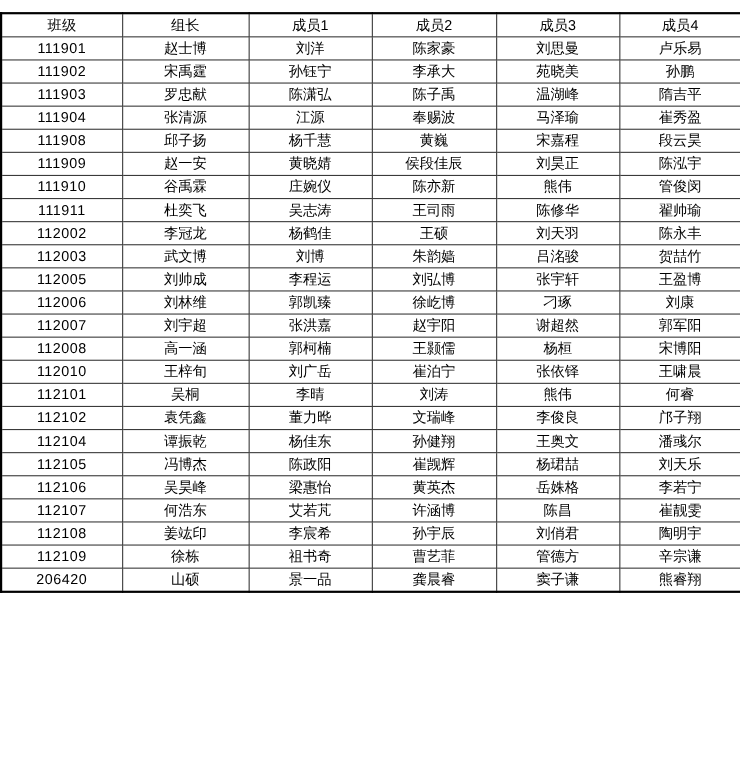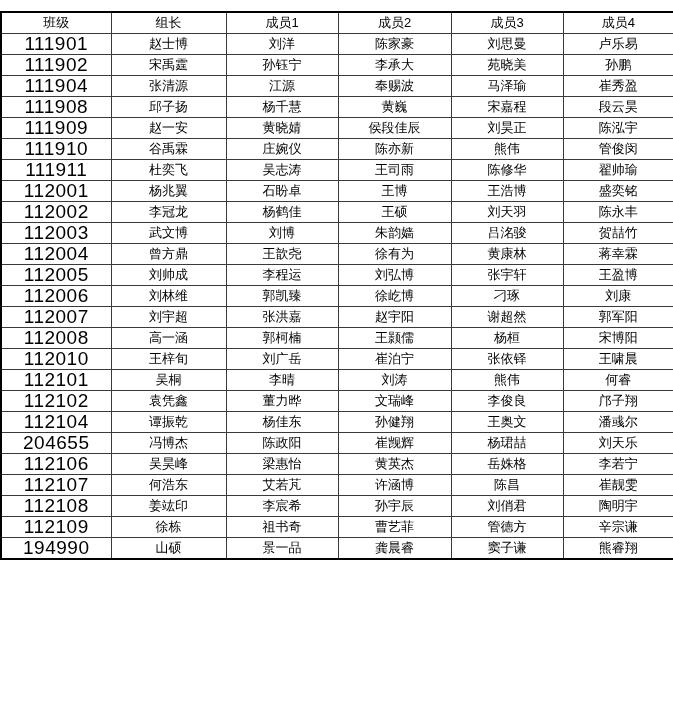--- a/index.html
+++ b/index.html
@@ -38,7 +38,7 @@
     border: 2px solid #000000;
   }
   table.roster td.num {
-    font-size: 19px;
+    font-size: 13px;
     letter-spacing: 0.5px;
   }
 </style>

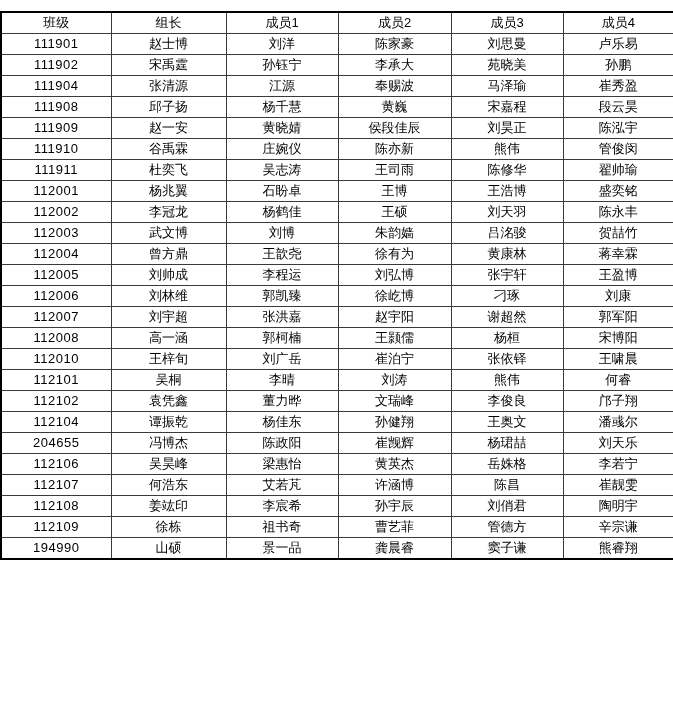--- a/index.html
+++ b/index.html
@@ -83,6 +83,14 @@
           <td>孙鹏</td>
         </tr>
         <tr>
+          <td class="num">111903</td>
+          <td>罗忠献</td>
+          <td>陈潇弘</td>
+          <td>陈子禹</td>
+          <td>温湖峰</td>
+          <td>隋吉平</td>
+        </tr>
+        <tr>
           <td class="num">111904</td>
           <td>张清源</td>
           <td>江源</td>

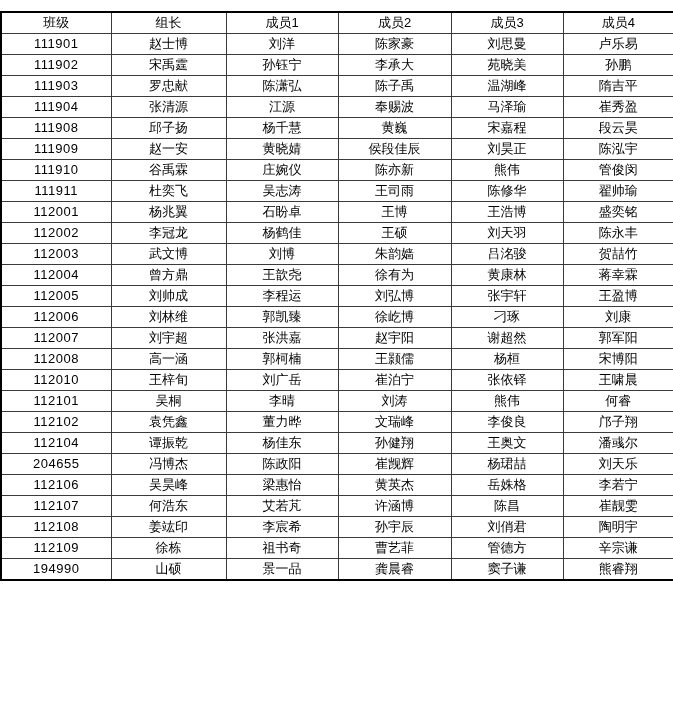--- a/index.html
+++ b/index.html
@@ -131,14 +131,6 @@
           <td>翟帅瑜</td>
         </tr>
         <tr>
-          <td class="num">112001</td>
-          <td>杨兆翼</td>
-          <td>石盼卓</td>
-          <td>王博</td>
-          <td>王浩博</td>
-          <td>盛奕铭</td>
-        </tr>
-        <tr>
           <td class="num">112002</td>
           <td>李冠龙</td>
           <td>杨鹤佳</td>

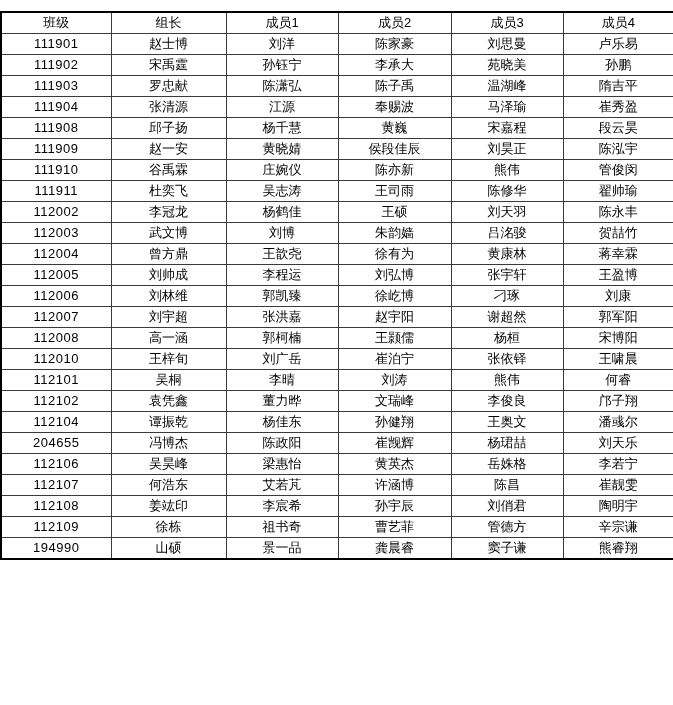--- a/index.html
+++ b/index.html
@@ -147,14 +147,6 @@
           <td>贺喆竹</td>
         </tr>
         <tr>
-          <td class="num">112004</td>
-          <td>曾方鼎</td>
-          <td>王歆尧</td>
-          <td>徐有为</td>
-          <td>黄康林</td>
-          <td>蒋幸霖</td>
-        </tr>
-        <tr>
           <td class="num">112005</td>
           <td>刘帅成</td>
           <td>李程运</td>

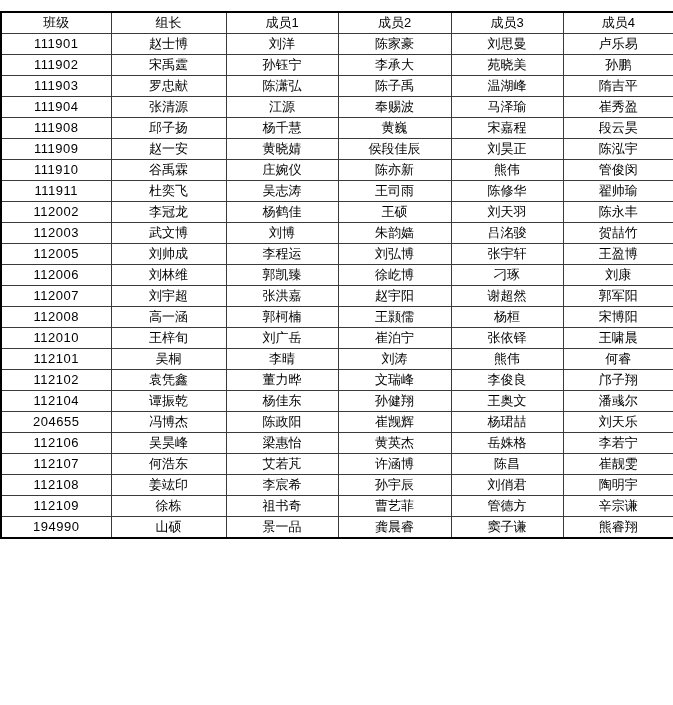--- a/index.html
+++ b/index.html
@@ -211,7 +211,7 @@
           <td>潘彧尔</td>
         </tr>
         <tr>
-          <td class="num">204655</td>
+          <td class="num">112105</td>
           <td>冯博杰</td>
           <td>陈政阳</td>
           <td>崔觊辉</td>

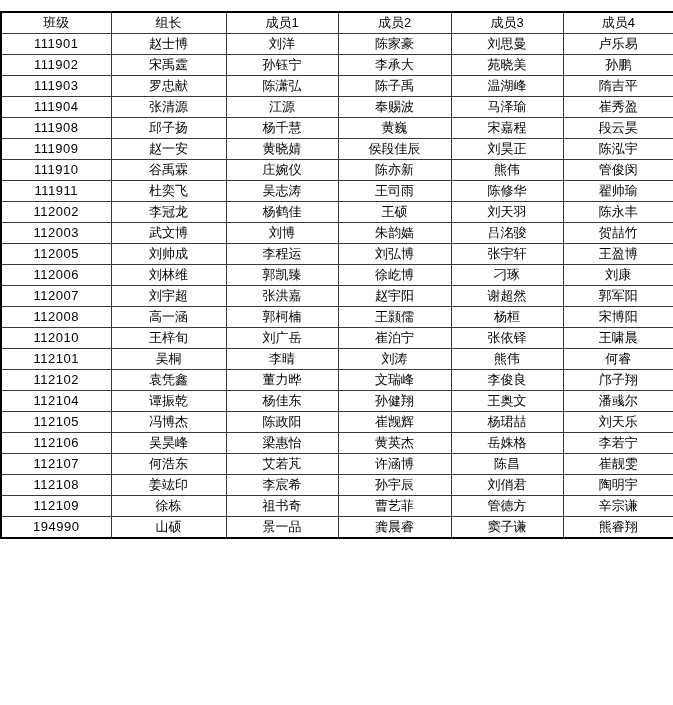--- a/index.html
+++ b/index.html
@@ -251,7 +251,7 @@
           <td>辛宗谦</td>
         </tr>
         <tr>
-          <td class="num">194990</td>
+          <td class="num">206420</td>
           <td>山硕</td>
           <td>景一品</td>
           <td>龚晨睿</td>

